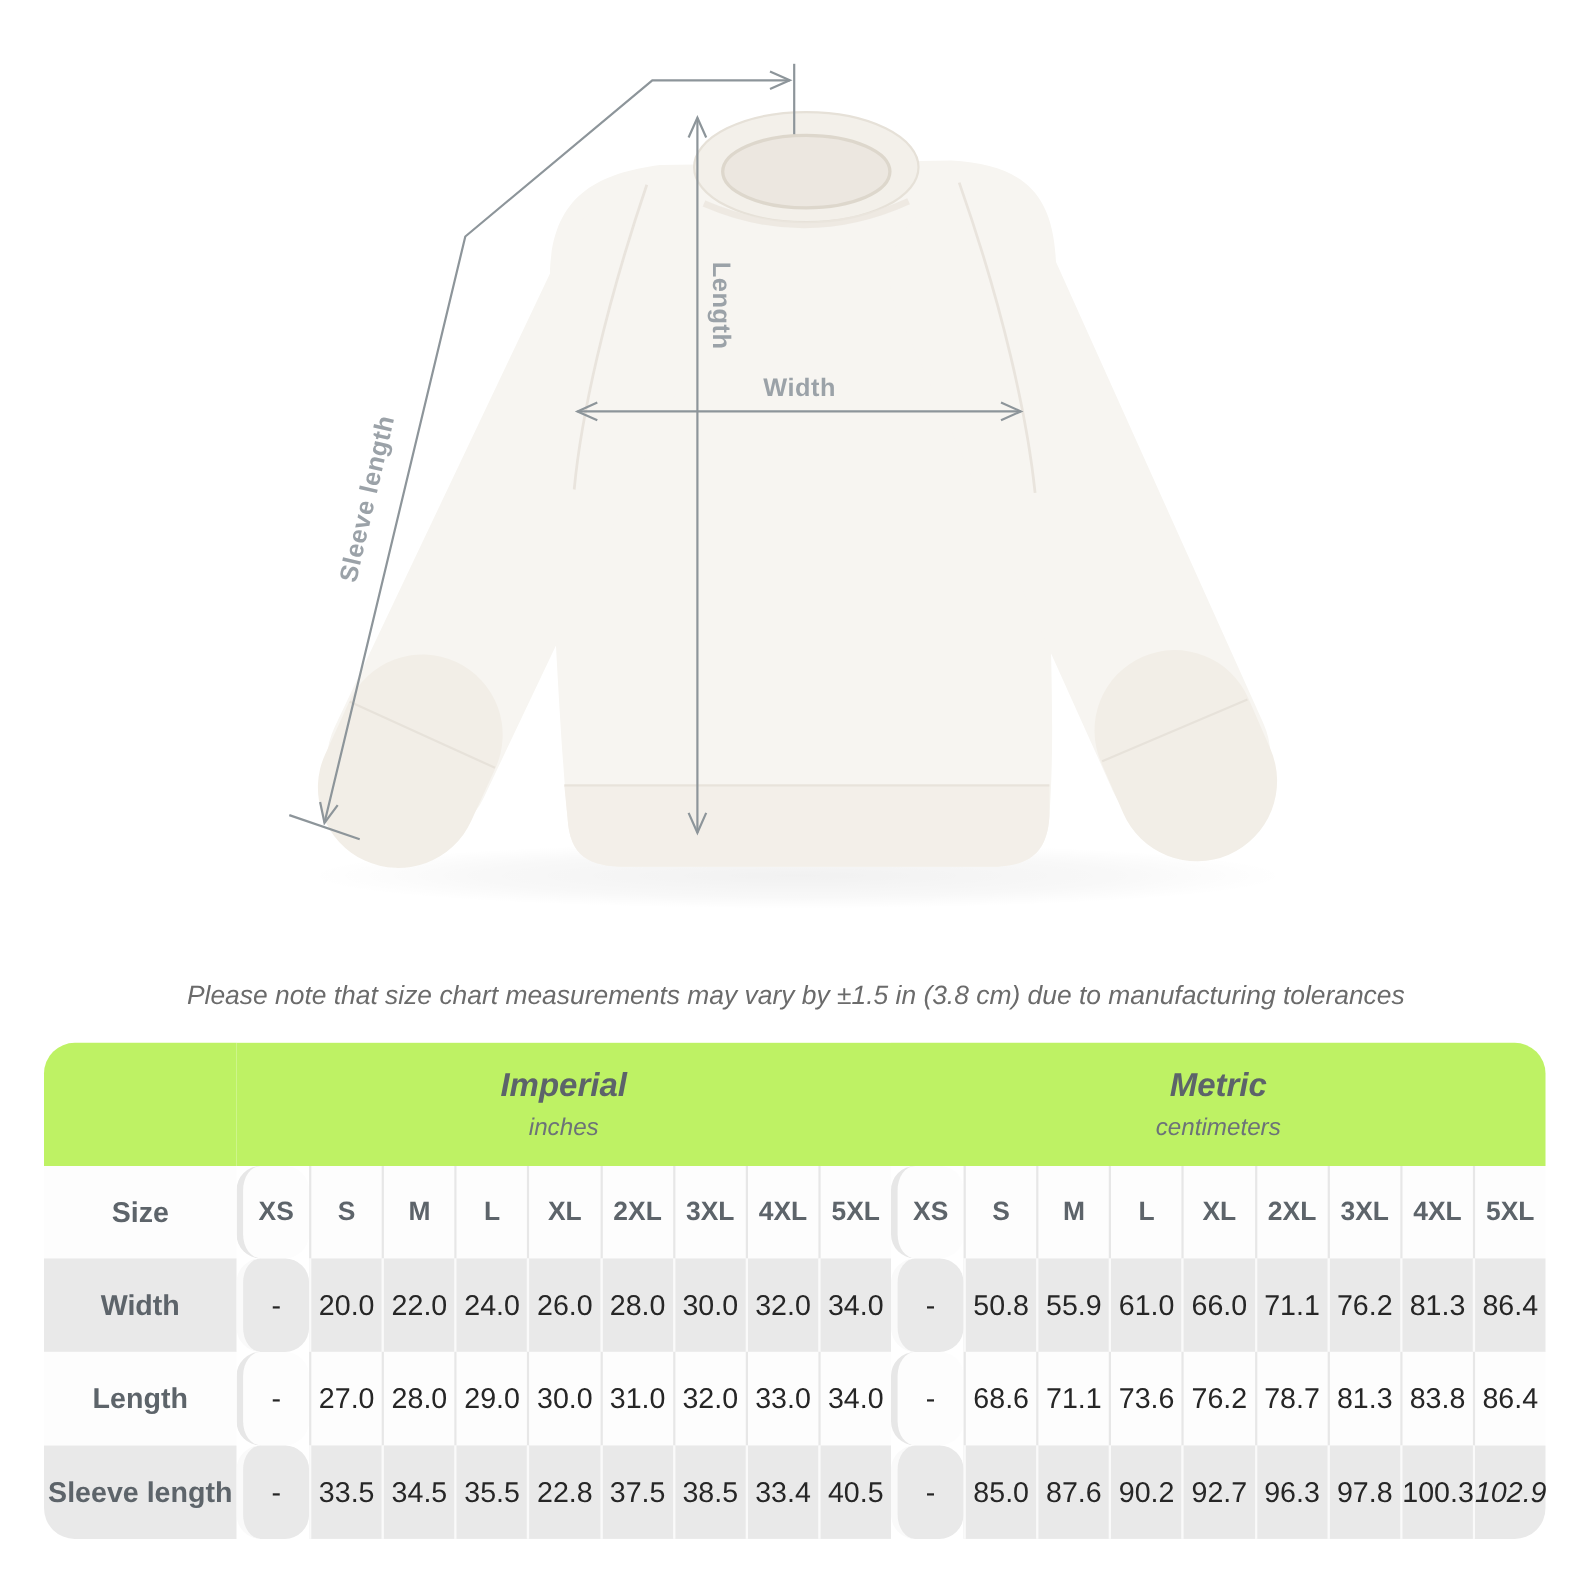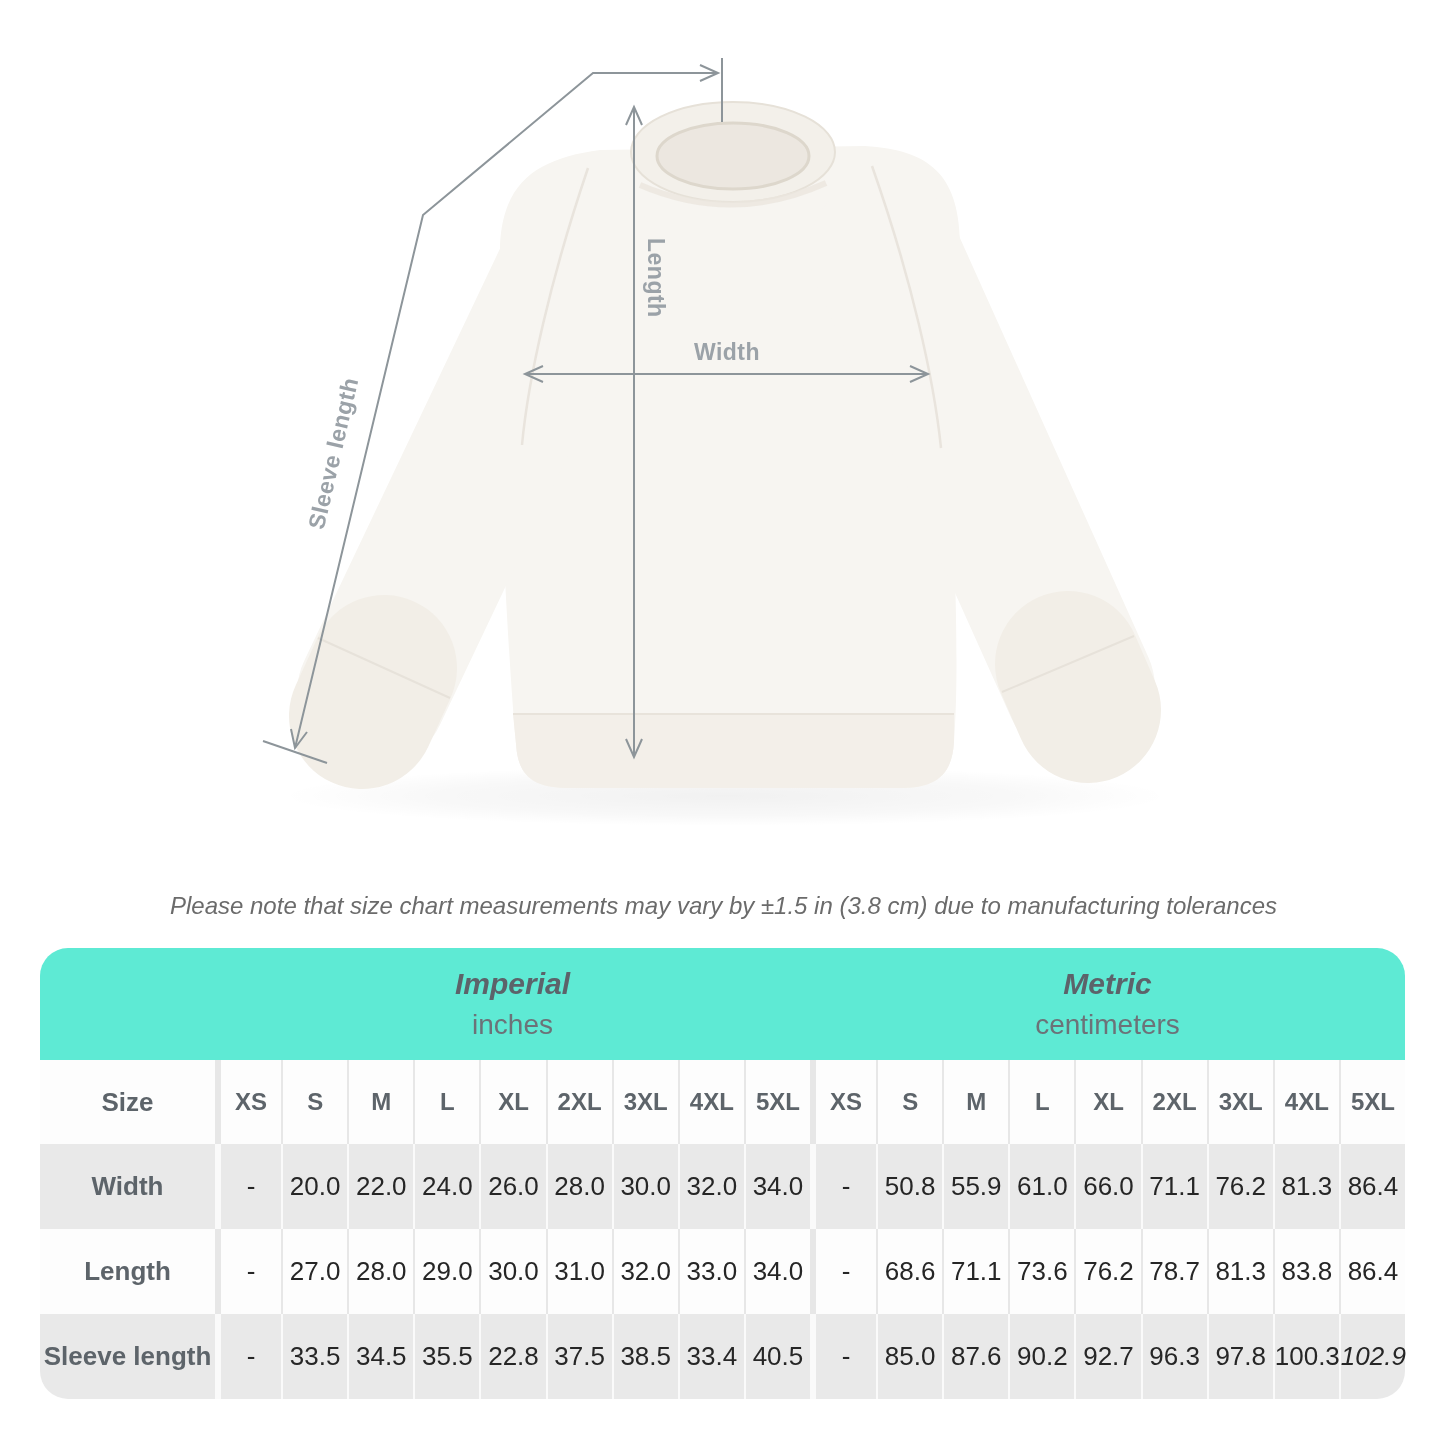--- a/index.html
+++ b/index.html
@@ -15,7 +15,7 @@
   .size-table{position:absolute;left:40px;top:948px;width:1365px;
               border-collapse:separate;border-spacing:0;table-layout:fixed;}
   .size-table td{text-align:center;vertical-align:middle;padding:0;}
-  tr.band td{background:#5eead4;height:112px;border:none;}
+  tr.band td{background:#bef264;height:112px;border:none;}
   tr.band td:first-child{border-top-left-radius:28px;}
   tr.band td:last-child{border-top-right-radius:28px;}
   .band-name{font-size:30px;font-weight:bold;font-style:italic;color:#5c636a;}

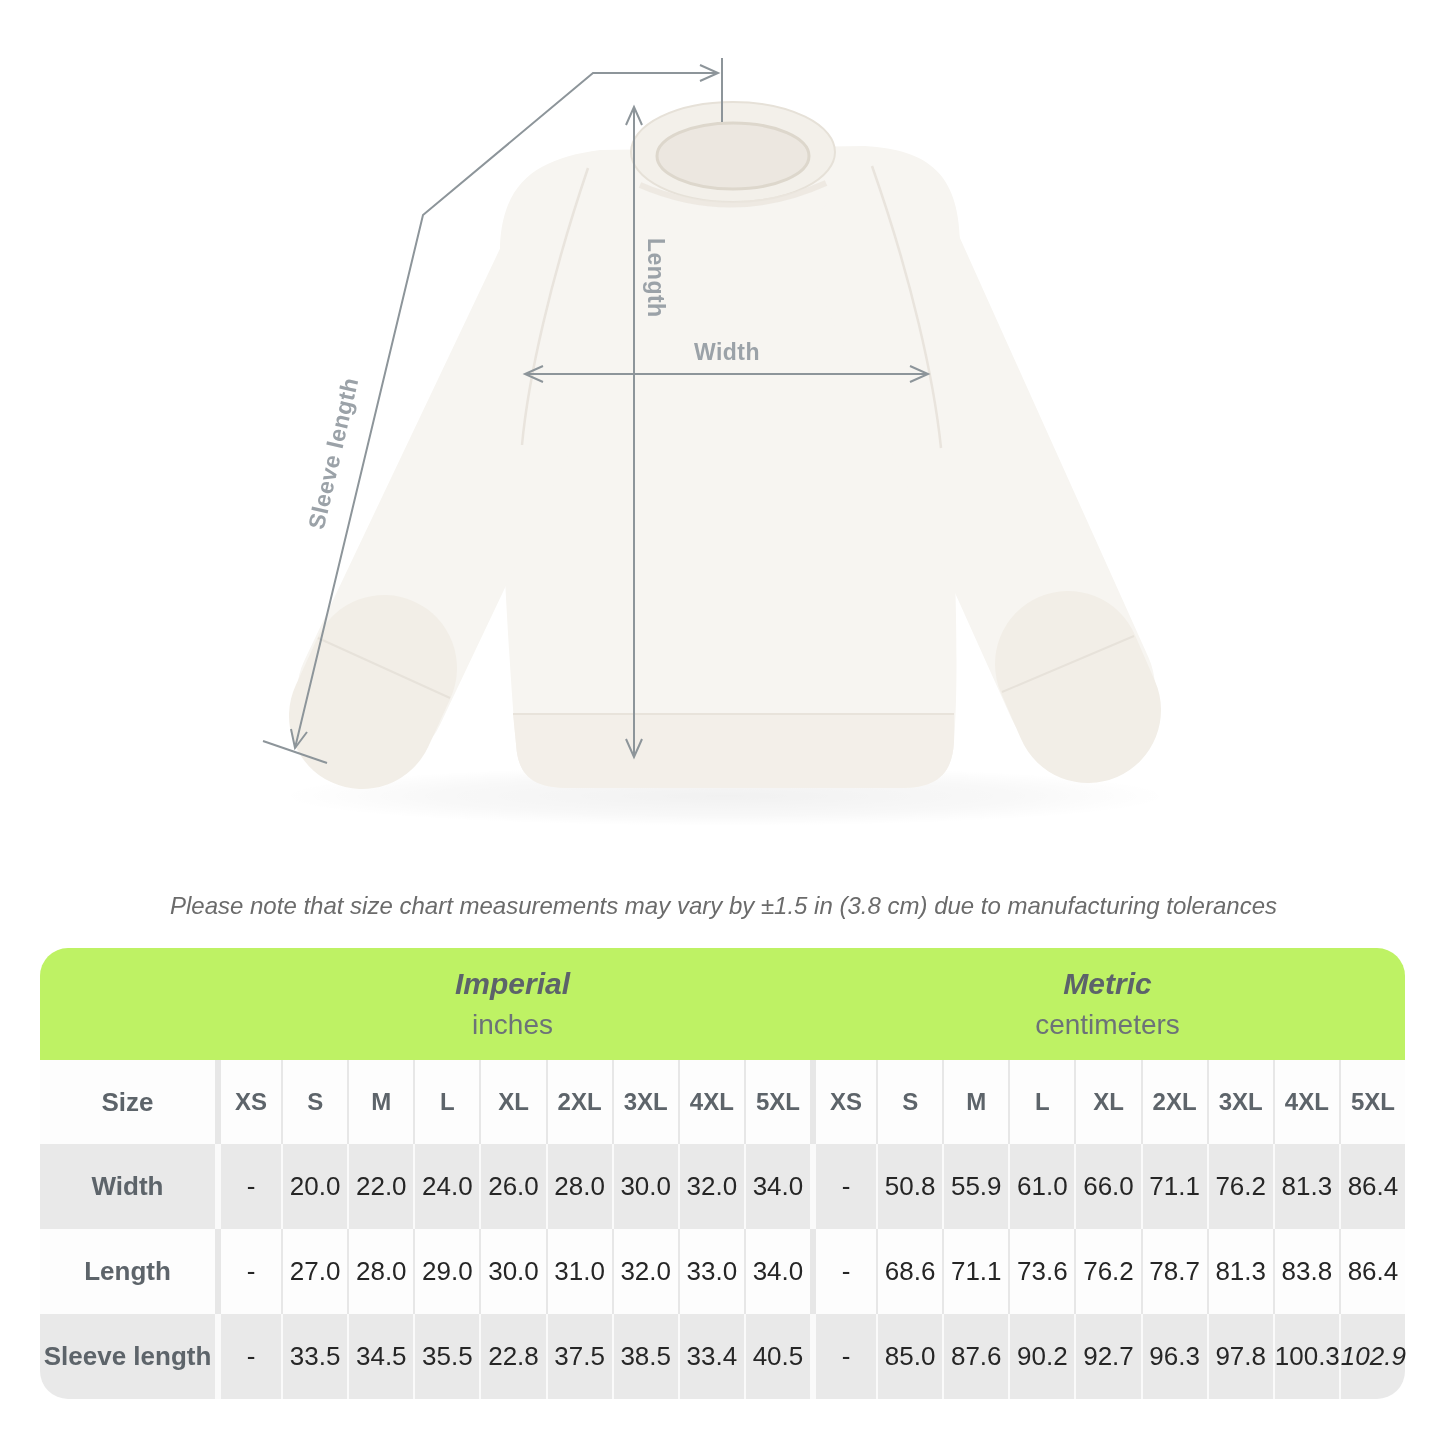--- a/index.html
+++ b/index.html
@@ -19,7 +19,7 @@
   tr.band td:first-child{border-top-left-radius:28px;}
   tr.band td:last-child{border-top-right-radius:28px;}
   .band-name{font-size:30px;font-weight:bold;font-style:italic;color:#5c636a;}
-  .band-unit{font-size:28px;color:#6c7278;margin-top:8px;}
+  .band-unit{font-size:22px;font-style:italic;color:#6c7278;margin-top:8px;}
   tr.white td{background:#fdfdfd;border-left:2px solid #e7e7e7;}
   tr.gray td{background:#e9e9e9;border-left:2px solid #fafafa;}
   tr.white td:first-child, tr.gray td:first-child{border-left:none;margin-top:41px;}

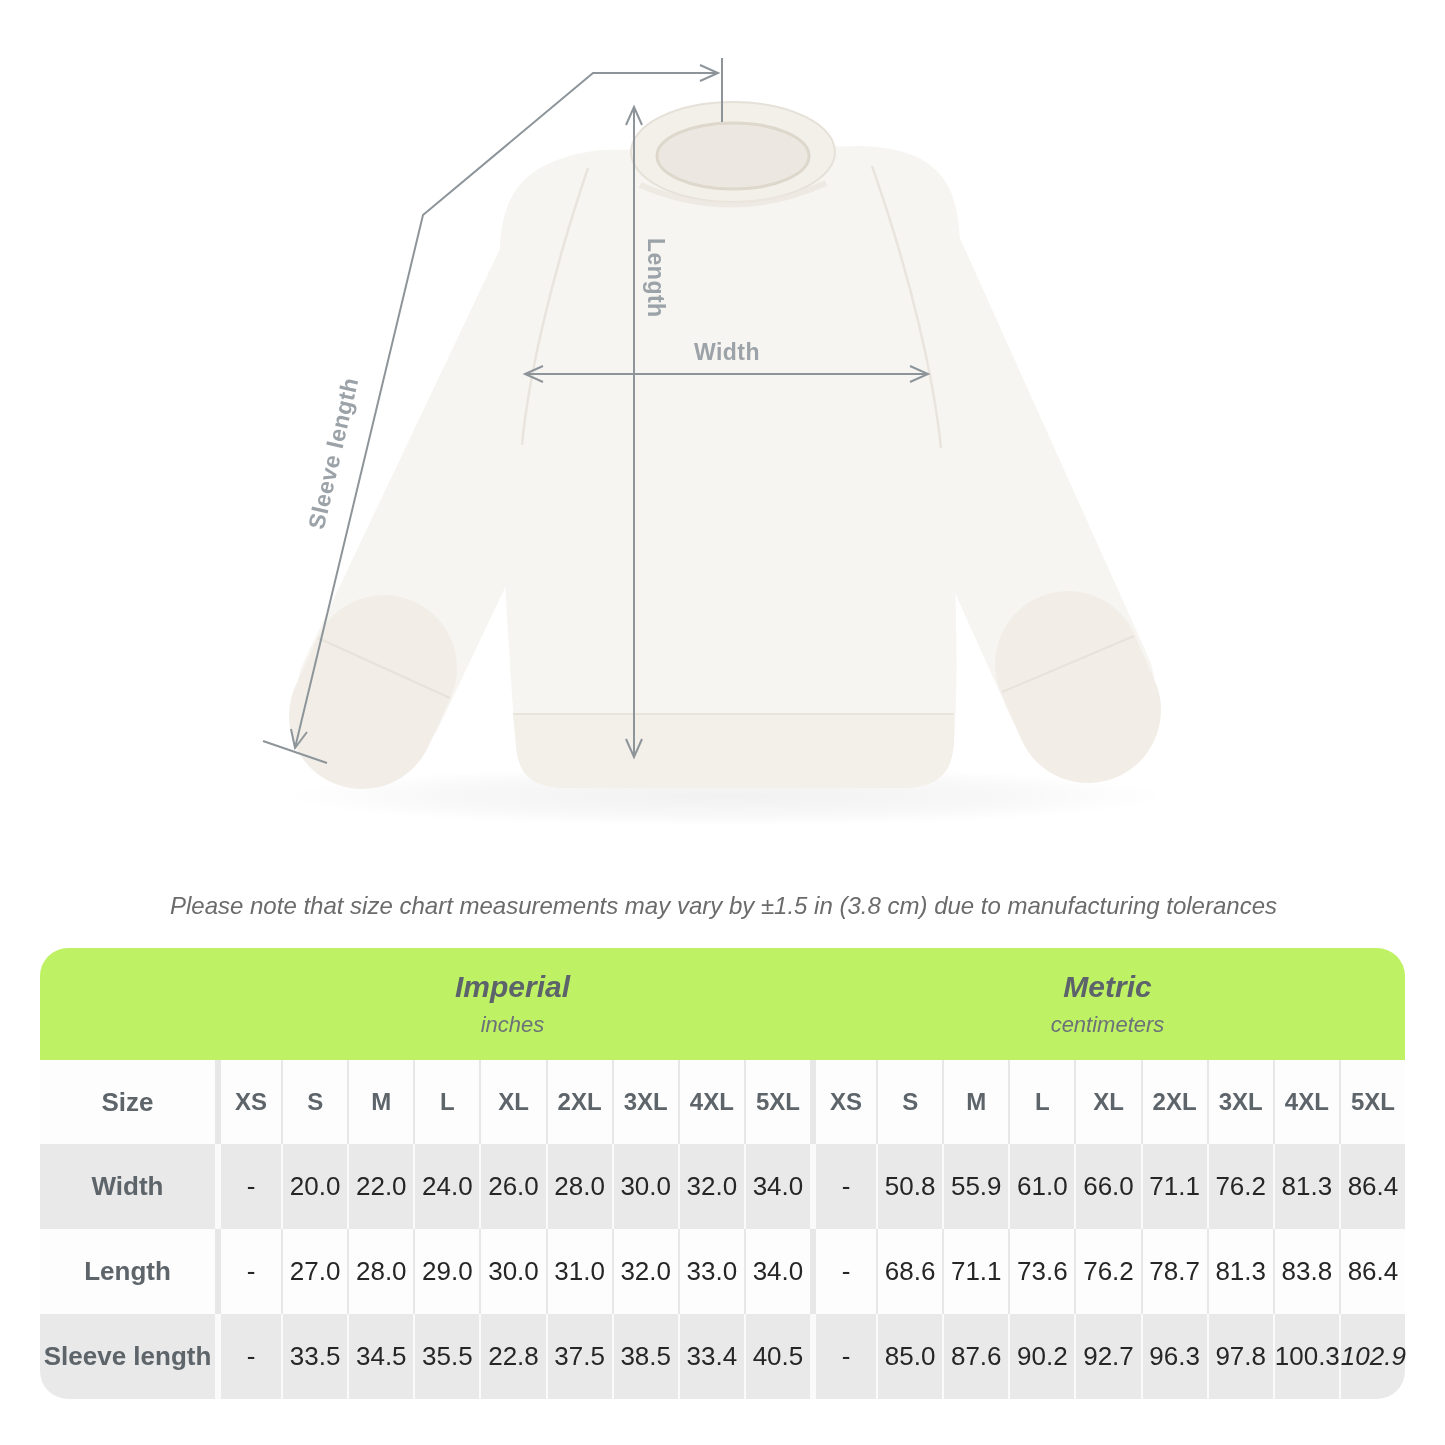--- a/index.html
+++ b/index.html
@@ -23,7 +23,7 @@
   tr.white td{background:#fdfdfd;border-left:2px solid #e7e7e7;}
   tr.gray td{background:#e9e9e9;border-left:2px solid #fafafa;}
   tr.white td:first-child, tr.gray td:first-child{border-left:none;margin-top:41px;}
-  td.sep{border-left-width:6px !important;}
+  td.sep{border-left-width:6px !important;border-radius:22px;}
   tr.size-row td{height:84px;}
   tr.data-row td{height:85px;}
   td.size-h{font-size:24px;font-weight:bold;color:#5d646a;}

